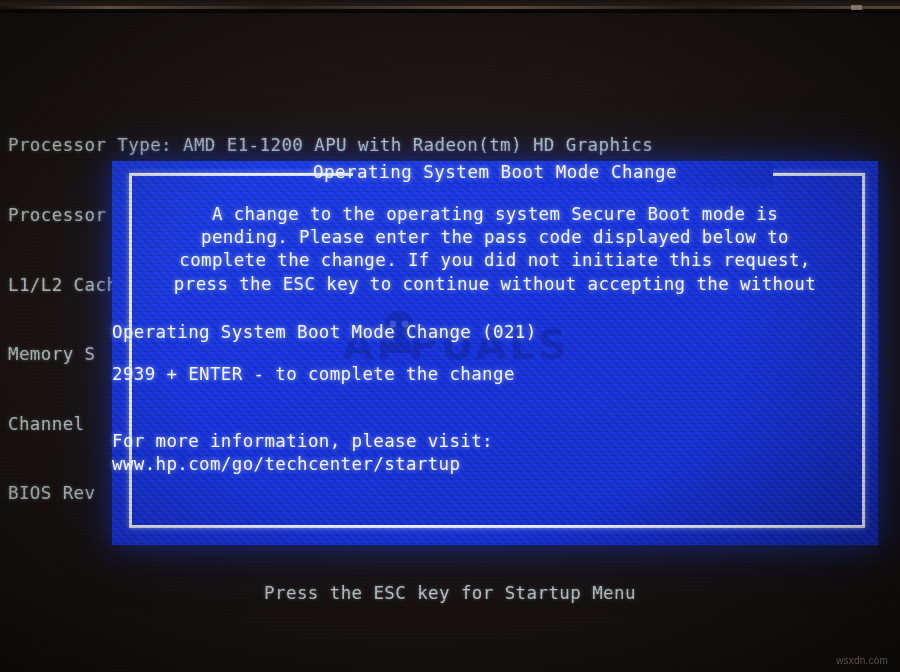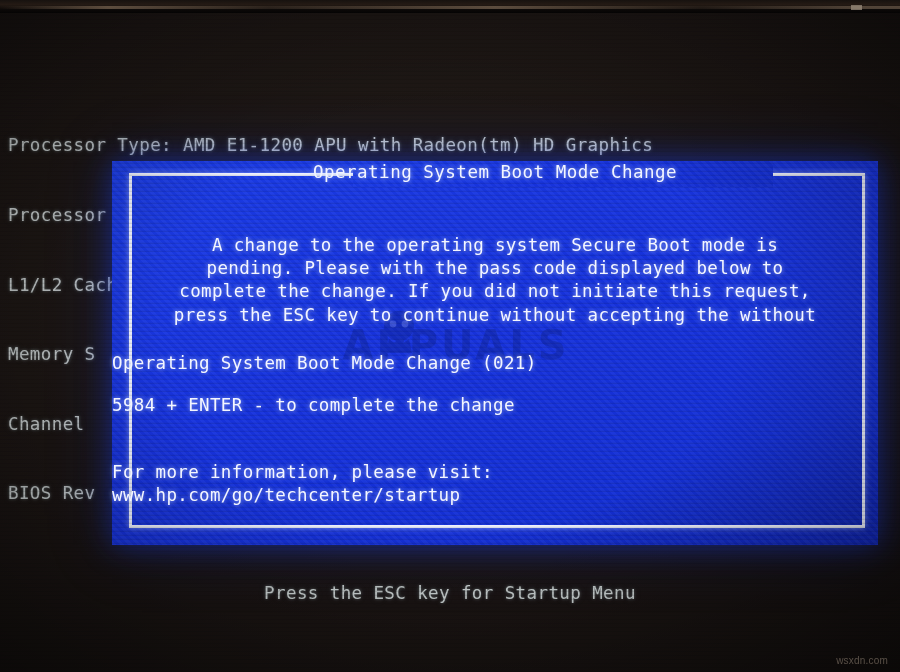--- a/index.html
+++ b/index.html
@@ -135,7 +135,6 @@
     font-size: 17.5px;
     letter-spacing: 0.35px;
     text-shadow: 0 0 4px rgba(210,225,255,.6), 0 0 9px rgba(130,165,255,.32);
-    margin-top: 31px;
   }
   .para {
     text-align: center;

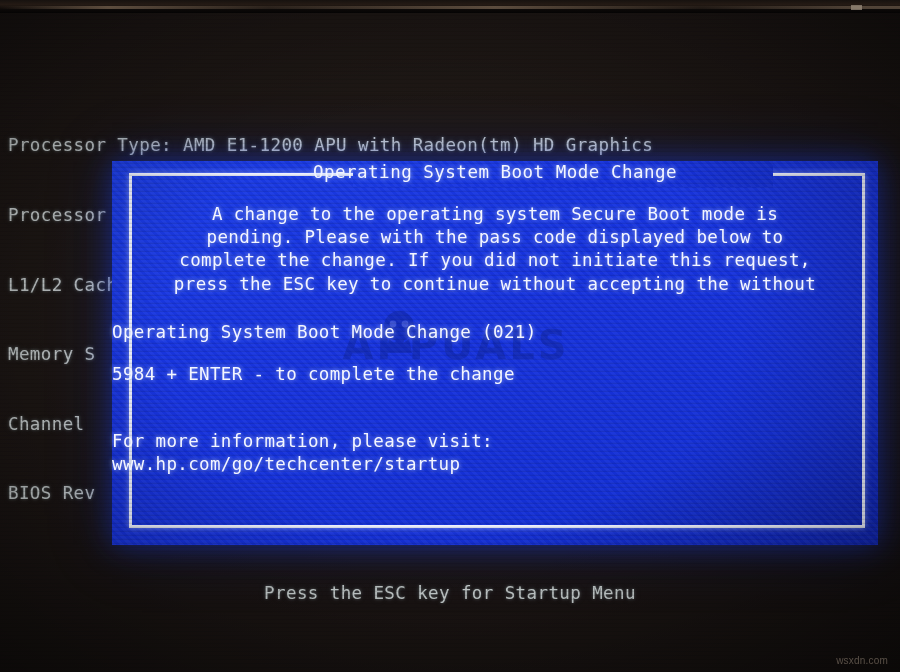--- a/index.html
+++ b/index.html
@@ -211,7 +211,7 @@
 
       <div class="para">
         <span class="ln">A change to the operating system Secure Boot mode is</span>
-        <span class="ln">pending. Please with the pass code displayed below to</span>
+        <span class="ln">pending. Please enter the pass code displayed below to</span>
         <span class="ln">complete the change. If you did not initiate this request,</span>
         <span class="ln">press the ESC key to continue without accepting the without</span>
       </div>

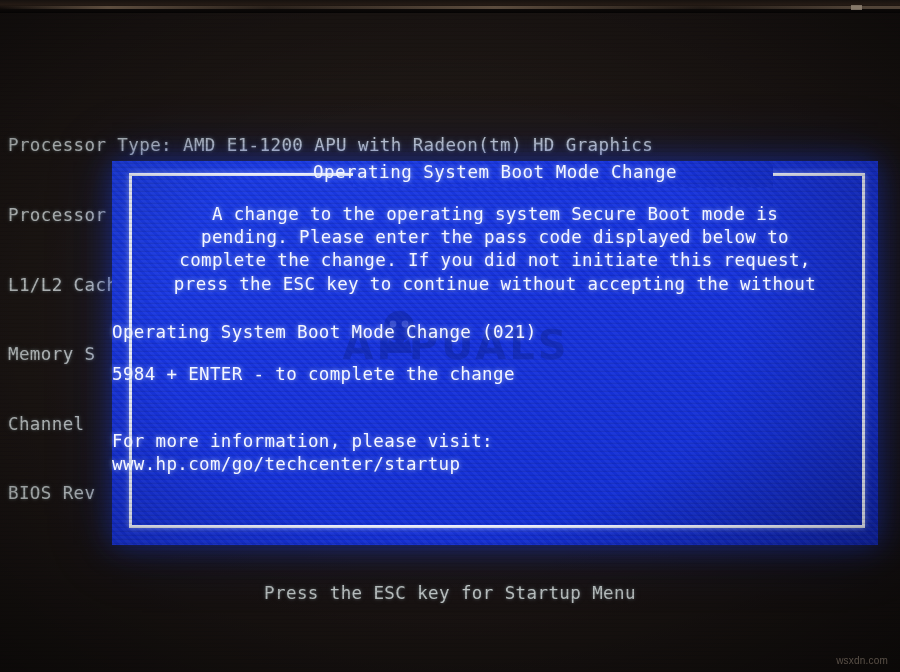--- a/index.html
+++ b/index.html
@@ -222,7 +222,7 @@
 
       <div class="spacer-b"></div>
 
-      <div class="action-line">5984 + ENTER - to complete the change</div>
+      <div class="action-line">2939 + ENTER - to complete the change</div>
 
       <div class="spacer-c"></div>
 

